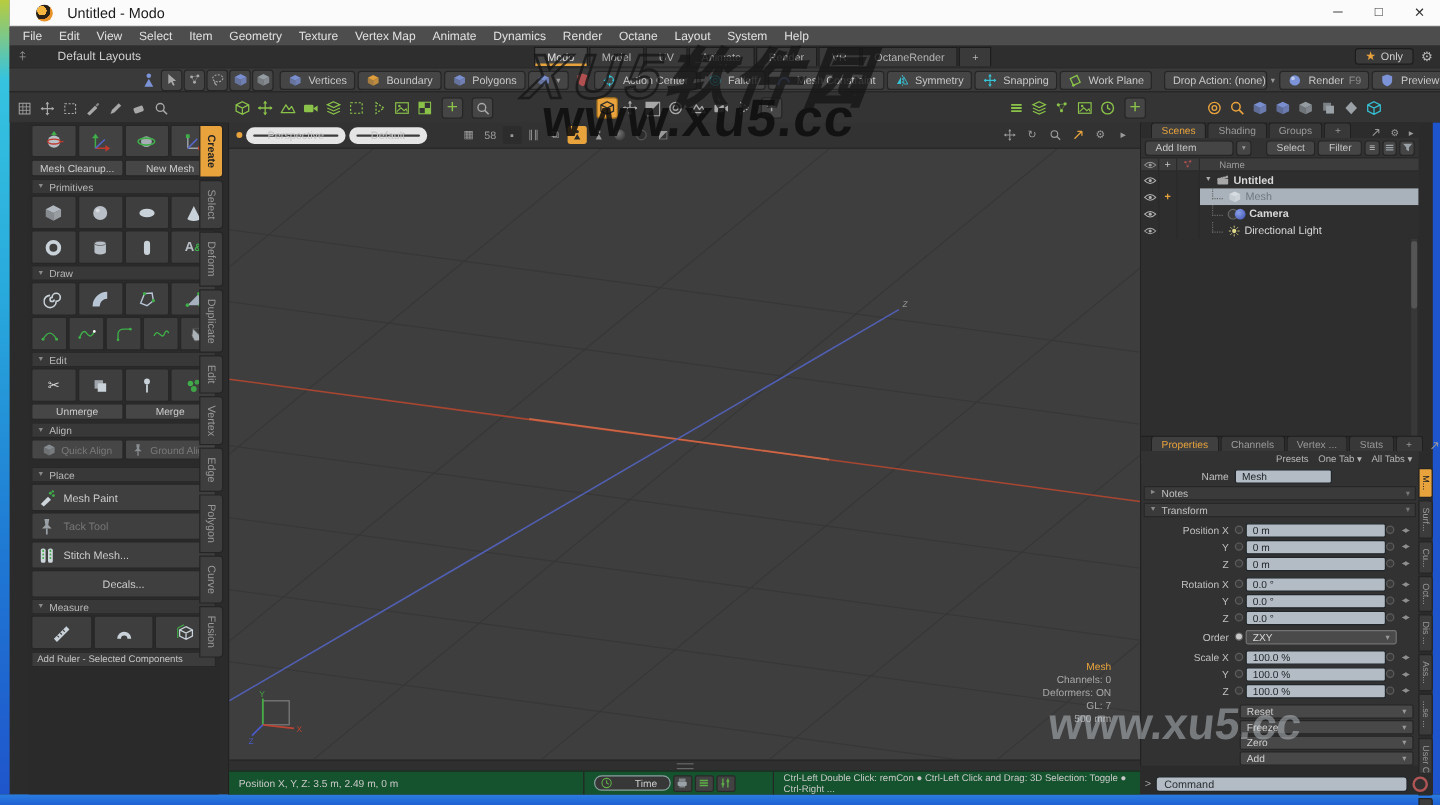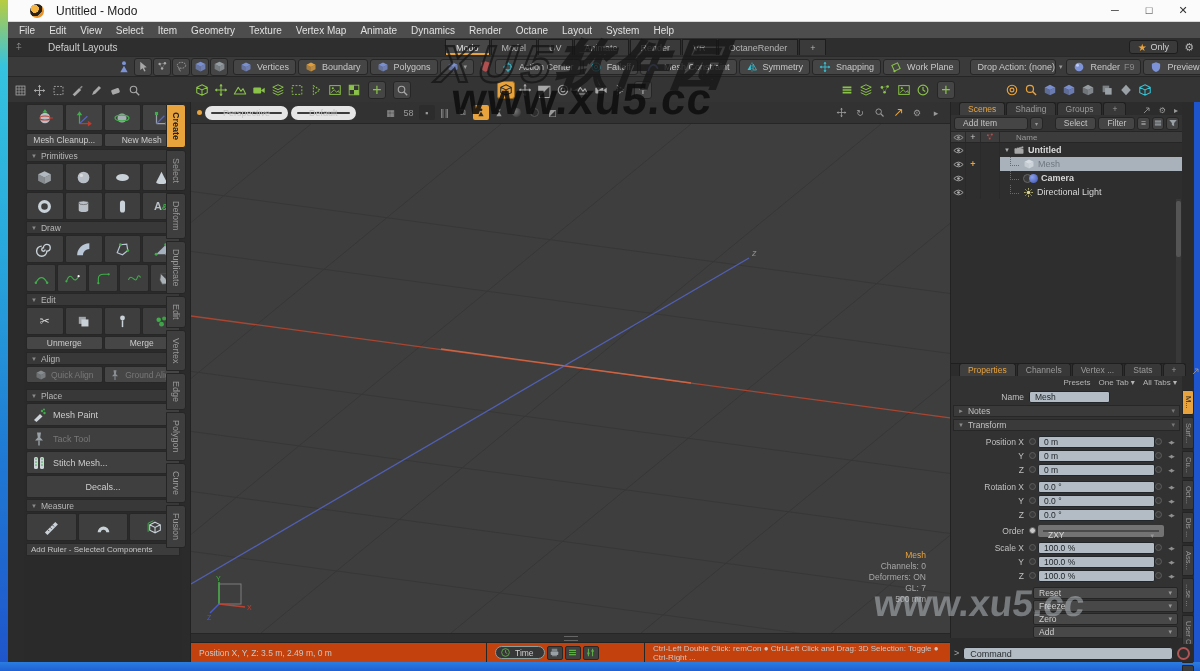--- a/index.html
+++ b/index.html
@@ -105,7 +105,7 @@
   .knob.fill{background:#c8c8c8}
   .pfield{flex:1;background:#b3bcc4;border:1px solid #20262a;border-radius:2px;color:#1d2226;font-size:8.5px;height:12px;line-height:11px;padding:0 5px}
   .spin{width:14px;color:#8f8f8f;font-size:5px;letter-spacing:-1px;text-align:center;flex:none}
-  .ddark{flex:1;background:#4a4a4a;border:5px solid #737373;border-radius:2px;color:#d8d8d8;font-size:8.5px;height:12px;line-height:11px;padding:0 5px;display:flex}
+  .ddark{flex:1;background:#4a4a4a;border:1px solid #737373;border-radius:2px;color:#d8d8d8;font-size:8.5px;height:12px;line-height:11px;padding:0 5px;display:flex}
   .ddark .arr{margin-left:auto;color:#999;font-size:7px}
   .hdrbar{height:12px;background:#3a3a3a;border:1px solid #272727;display:flex;align-items:center;color:#c0c0c0;font-size:8.5px;gap:4px;padding:0 4px;margin:1px 2px}
   .hdrbar .endarr{margin-left:auto;color:#777;font-size:7px}

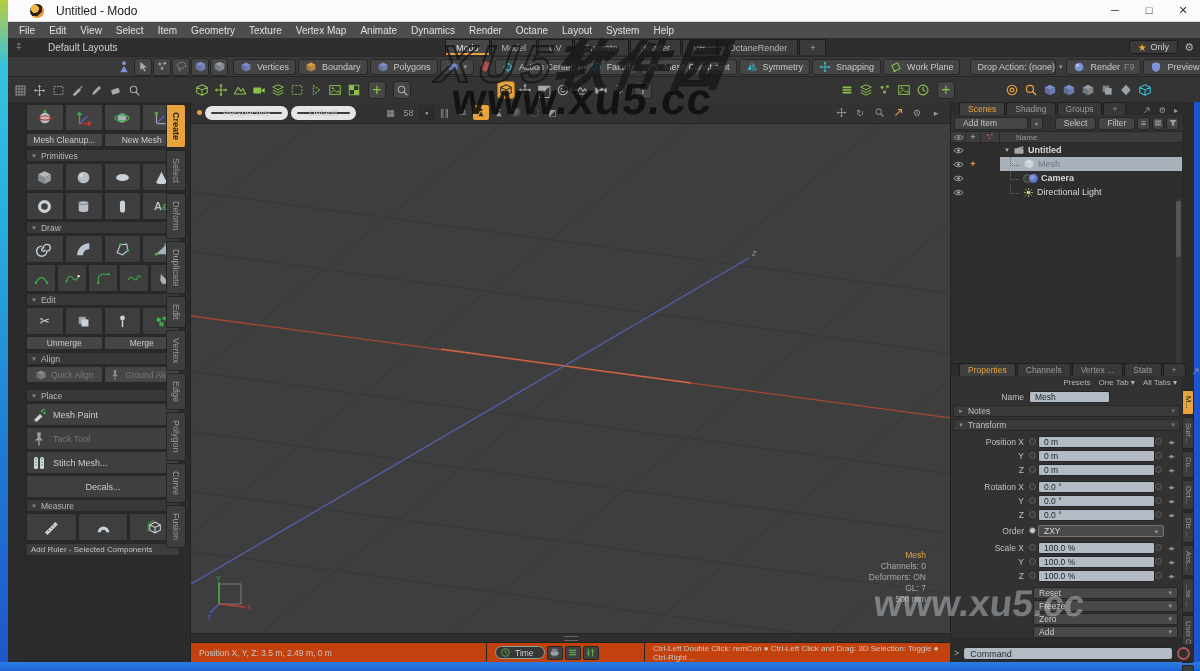--- a/index.html
+++ b/index.html
@@ -72,7 +72,7 @@
   .vp-info .mesh{color:#e8a33d}
   .vp-strip{height:9px;background:#2f2f2f;border-top:1px solid #262626;display:flex;align-items:center;justify-content:center}
   .vp-strip .hndl{width:14px;height:5px;border-top:1px solid #666;border-bottom:1px solid #666}
-  .statusbar{height:20px;background:#c2410c;border-top:1px solid #222;display:flex;align-items:center;color:#c8c8c8;font-size:8.5px}
+  .statusbar{height:20px;background:#14532d;border-top:1px solid #222;display:flex;align-items:center;color:#c8c8c8;font-size:8.5px}
   .sb-sec{height:100%;display:flex;align-items:center;padding:0 8px;border-right:1px solid #262626}
   .timepill{border:1px solid #8aa0a0;border-radius:8px;height:13px;display:flex;align-items:flex-end;gap:4px;padding:0 10px 0 4px;color:#cfcfcf;background:#373737}
   .sb-ic{width:16px;height:14px;background:#424242;border:1px solid #282828;border-radius:2px;display:flex;align-items:center;justify-content:center;margin-left:2px}

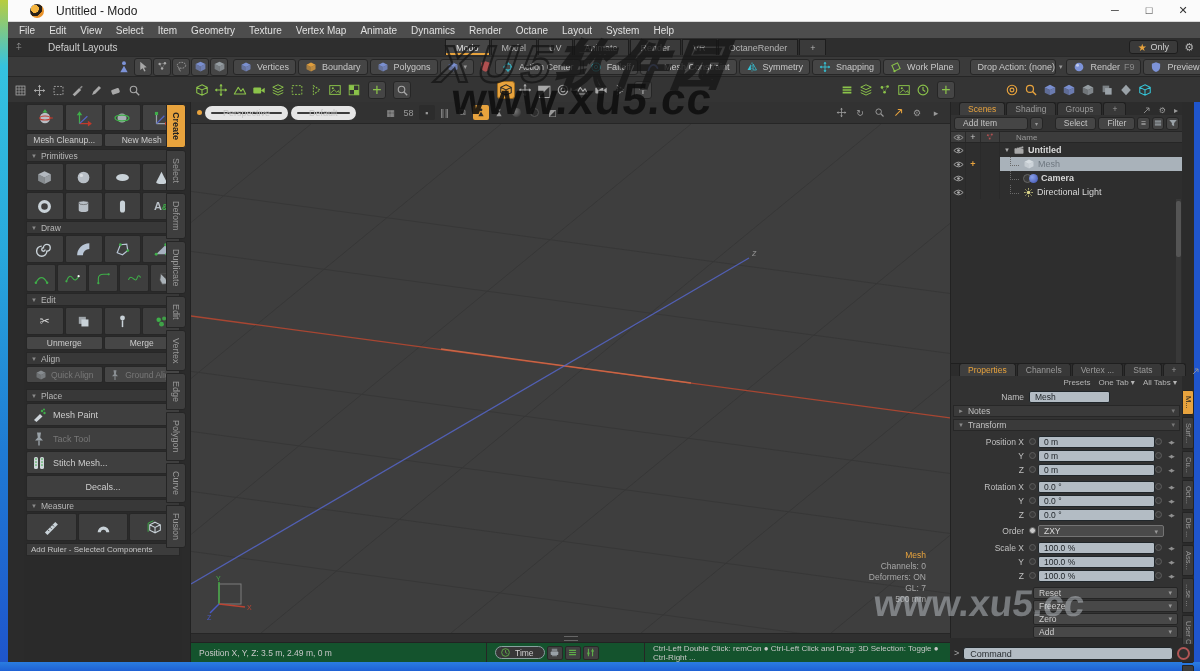--- a/index.html
+++ b/index.html
@@ -74,7 +74,7 @@
   .vp-strip .hndl{width:14px;height:5px;border-top:1px solid #666;border-bottom:1px solid #666}
   .statusbar{height:20px;background:#14532d;border-top:1px solid #222;display:flex;align-items:center;color:#c8c8c8;font-size:8.5px}
   .sb-sec{height:100%;display:flex;align-items:center;padding:0 8px;border-right:1px solid #262626}
-  .timepill{border:1px solid #8aa0a0;border-radius:8px;height:13px;display:flex;align-items:flex-end;gap:4px;padding:0 10px 0 4px;color:#cfcfcf;background:#373737}
+  .timepill{border:1px solid #8aa0a0;border-radius:8px;height:13px;display:flex;align-items:flex-end;gap:18px;padding:0 10px 0 4px;color:#cfcfcf;background:#373737}
   .sb-ic{width:16px;height:14px;background:#424242;border:1px solid #282828;border-radius:2px;display:flex;align-items:center;justify-content:center;margin-left:2px}
   
   .rightpanel{left:950px;top:102px;width:232px;height:536px;background:#323232;border-left:1px solid #222;display:flex;flex-direction:column}

